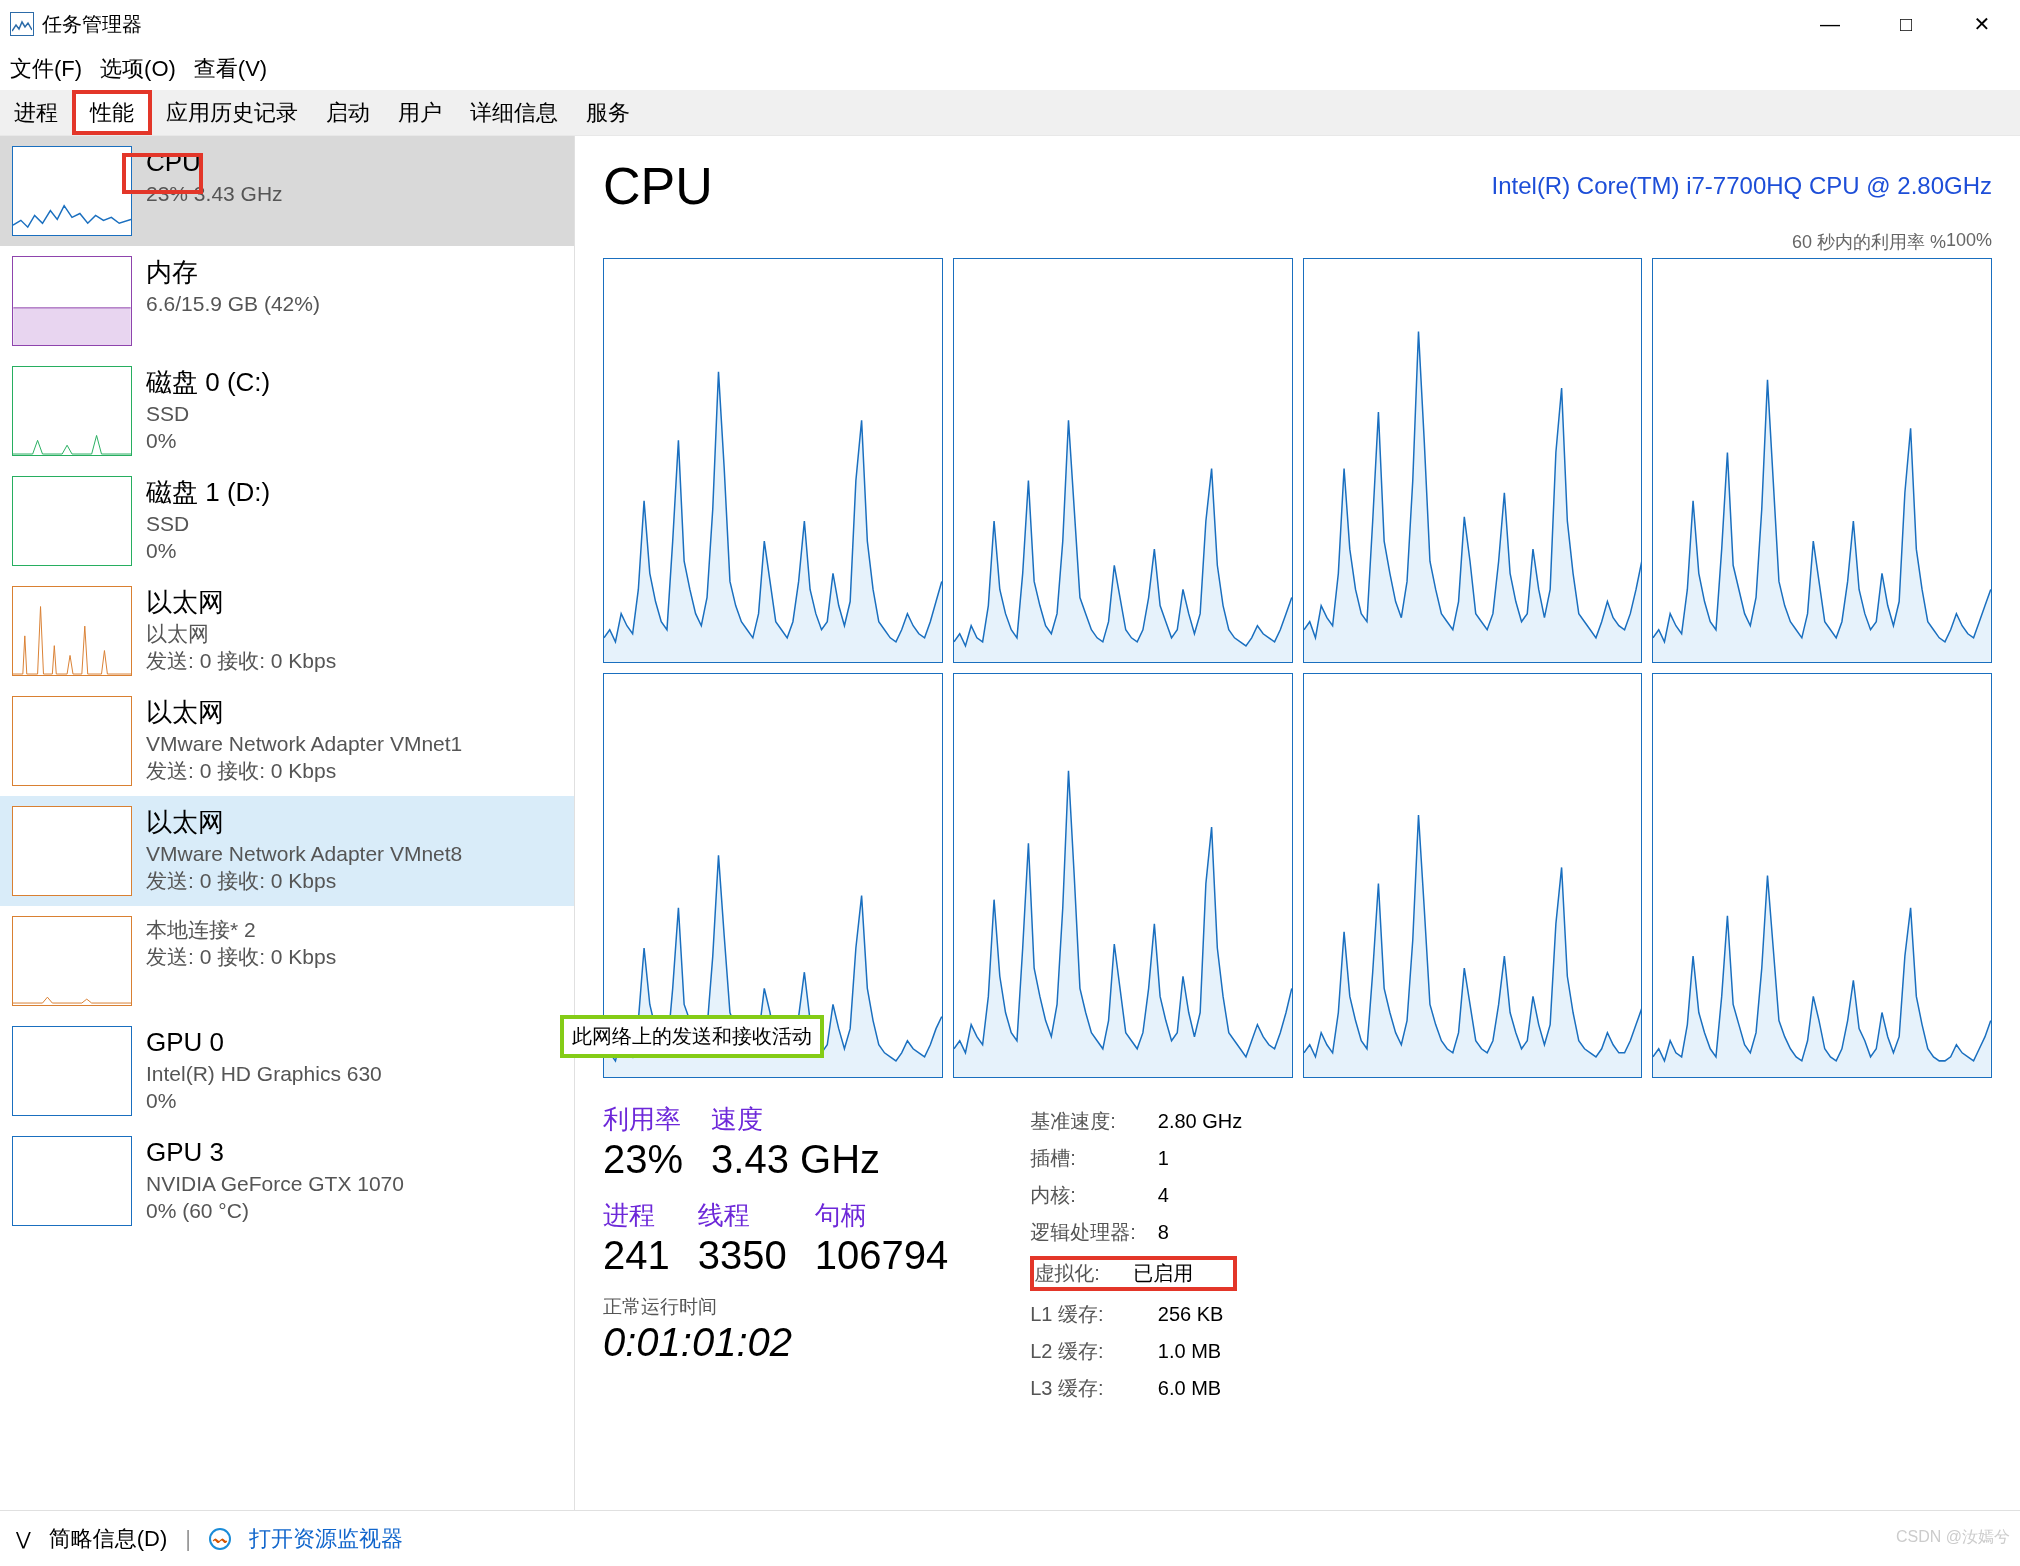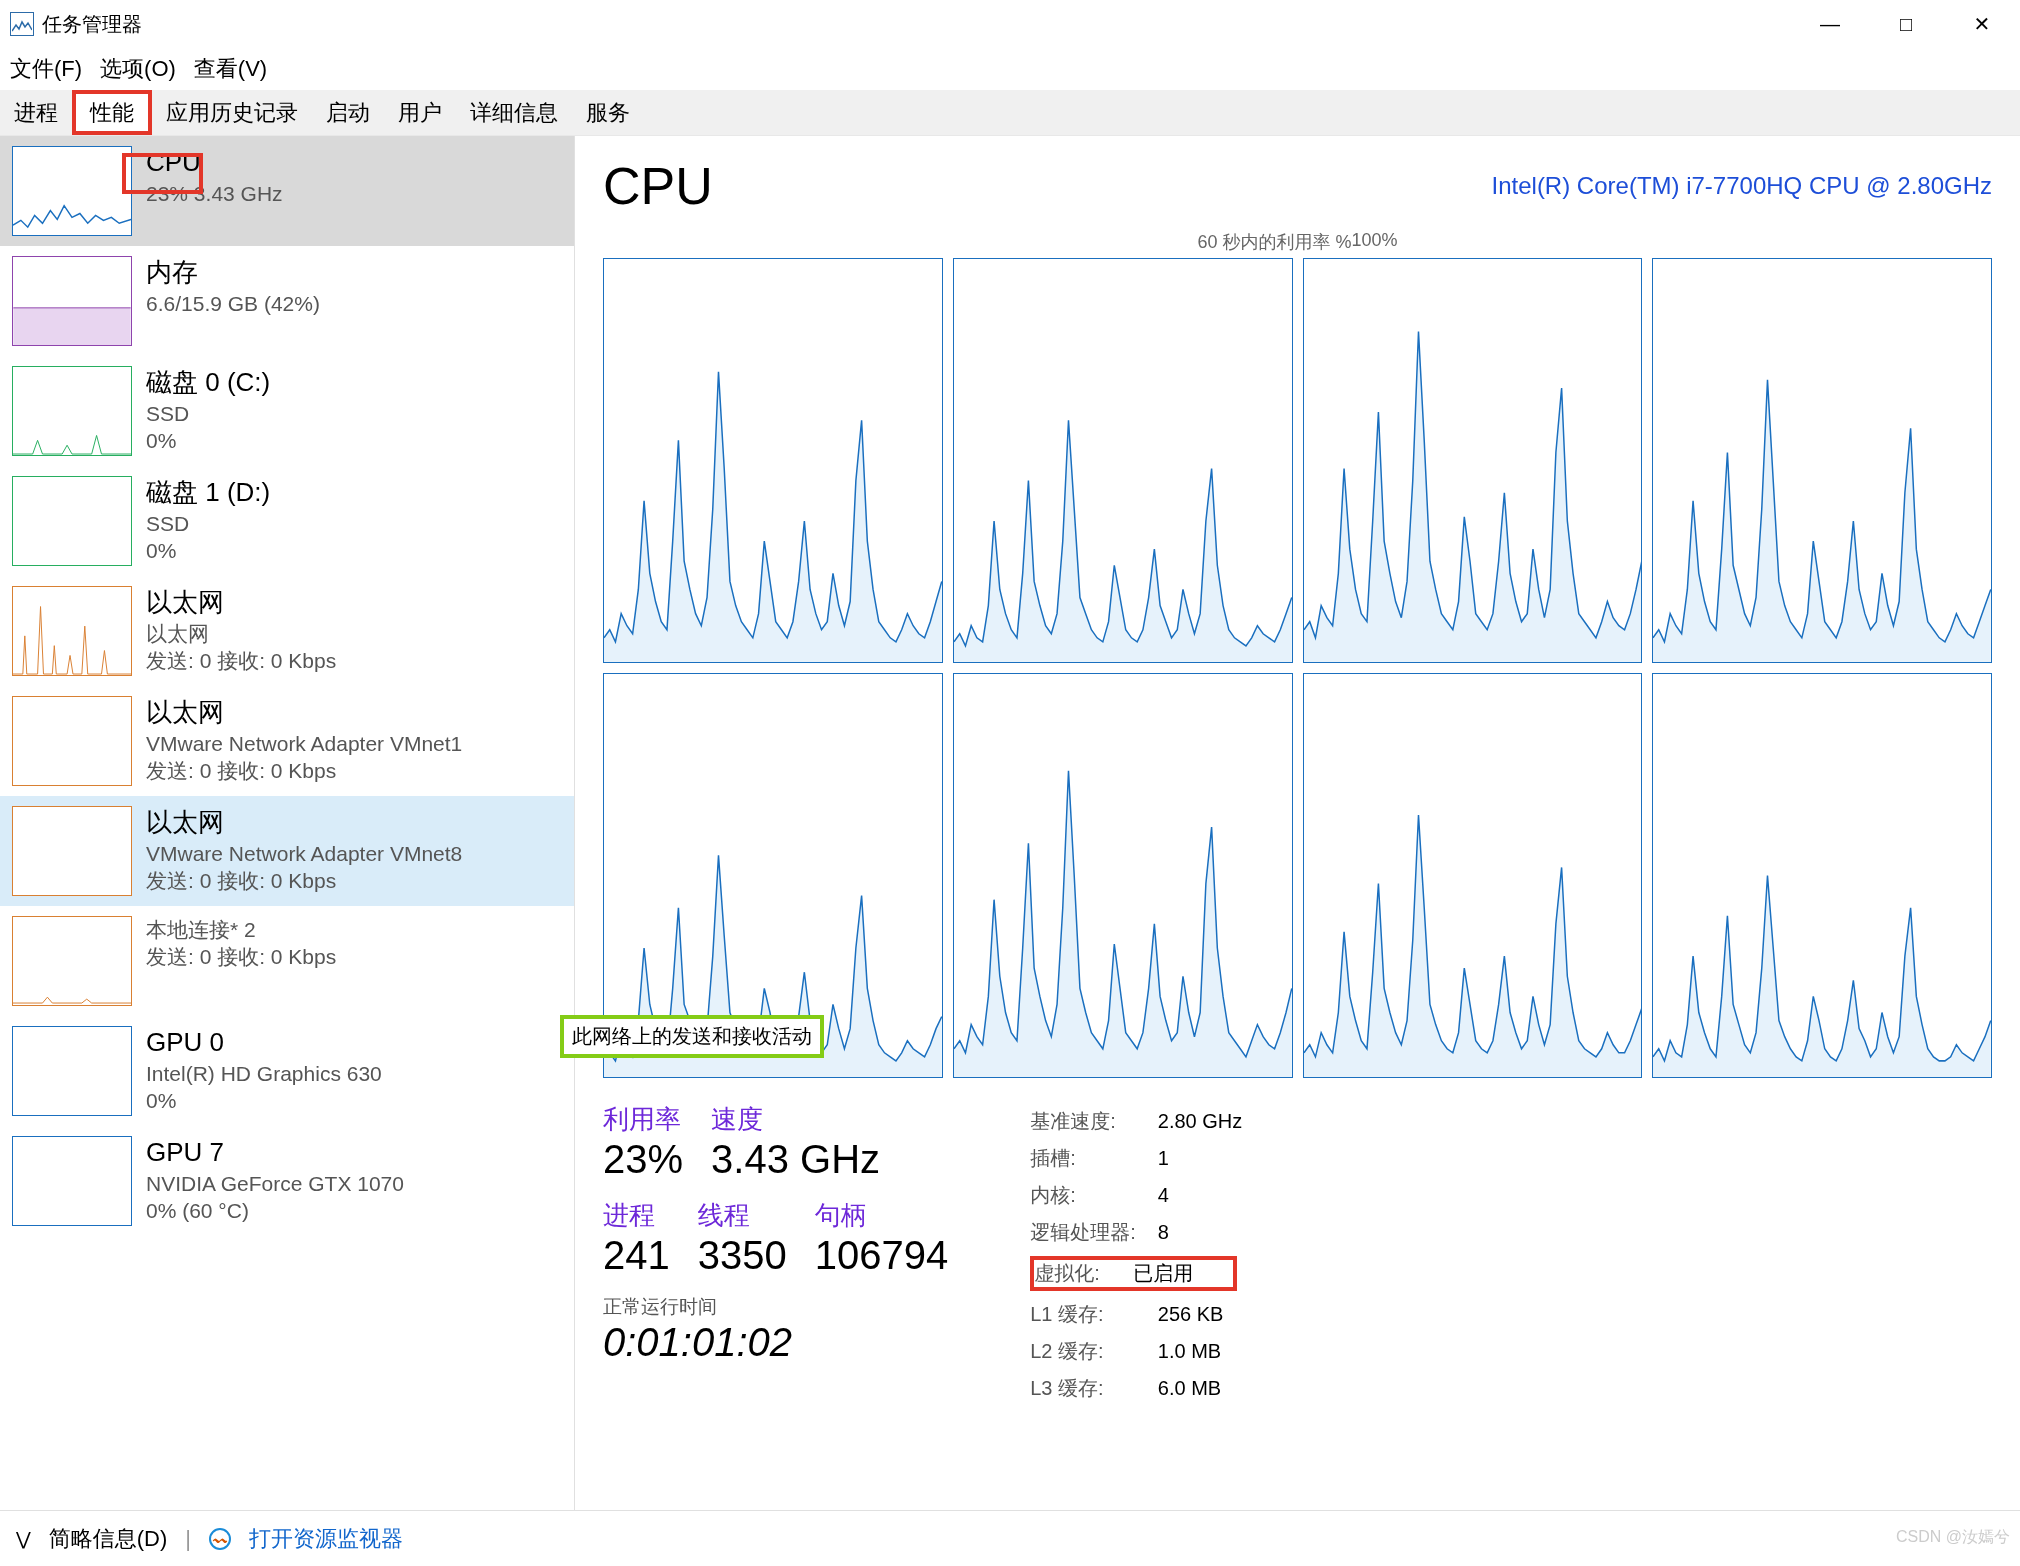--- a/index.html
+++ b/index.html
@@ -33,7 +33,7 @@
 .main-header { display: flex; justify-content: space-between; align-items: center; margin-bottom: 14px; }
 .main-title { font-size: 52px; font-weight: 400; }
 .main-sub { font-size: 24px; color: #1d4ed8; }
-.graph-meta { display: flex; justify-content: center; font-size: 18px; color: #666; margin-bottom: 4px; }
+.graph-meta { display: flex; justify-content: flex-end; font-size: 18px; color: #666; margin-bottom: 4px; }
 .graph-grid { display: grid; grid-template-columns: repeat(4, 1fr); grid-template-rows: repeat(2, 1fr); gap: 10px; height: 820px; }
 .graph { border: 1px solid #1a6fbf; background: #fff; position: relative; overflow: hidden; }
 .graph svg { position: absolute; bottom: 0; left: 0; width: 100%; height: 100%; }

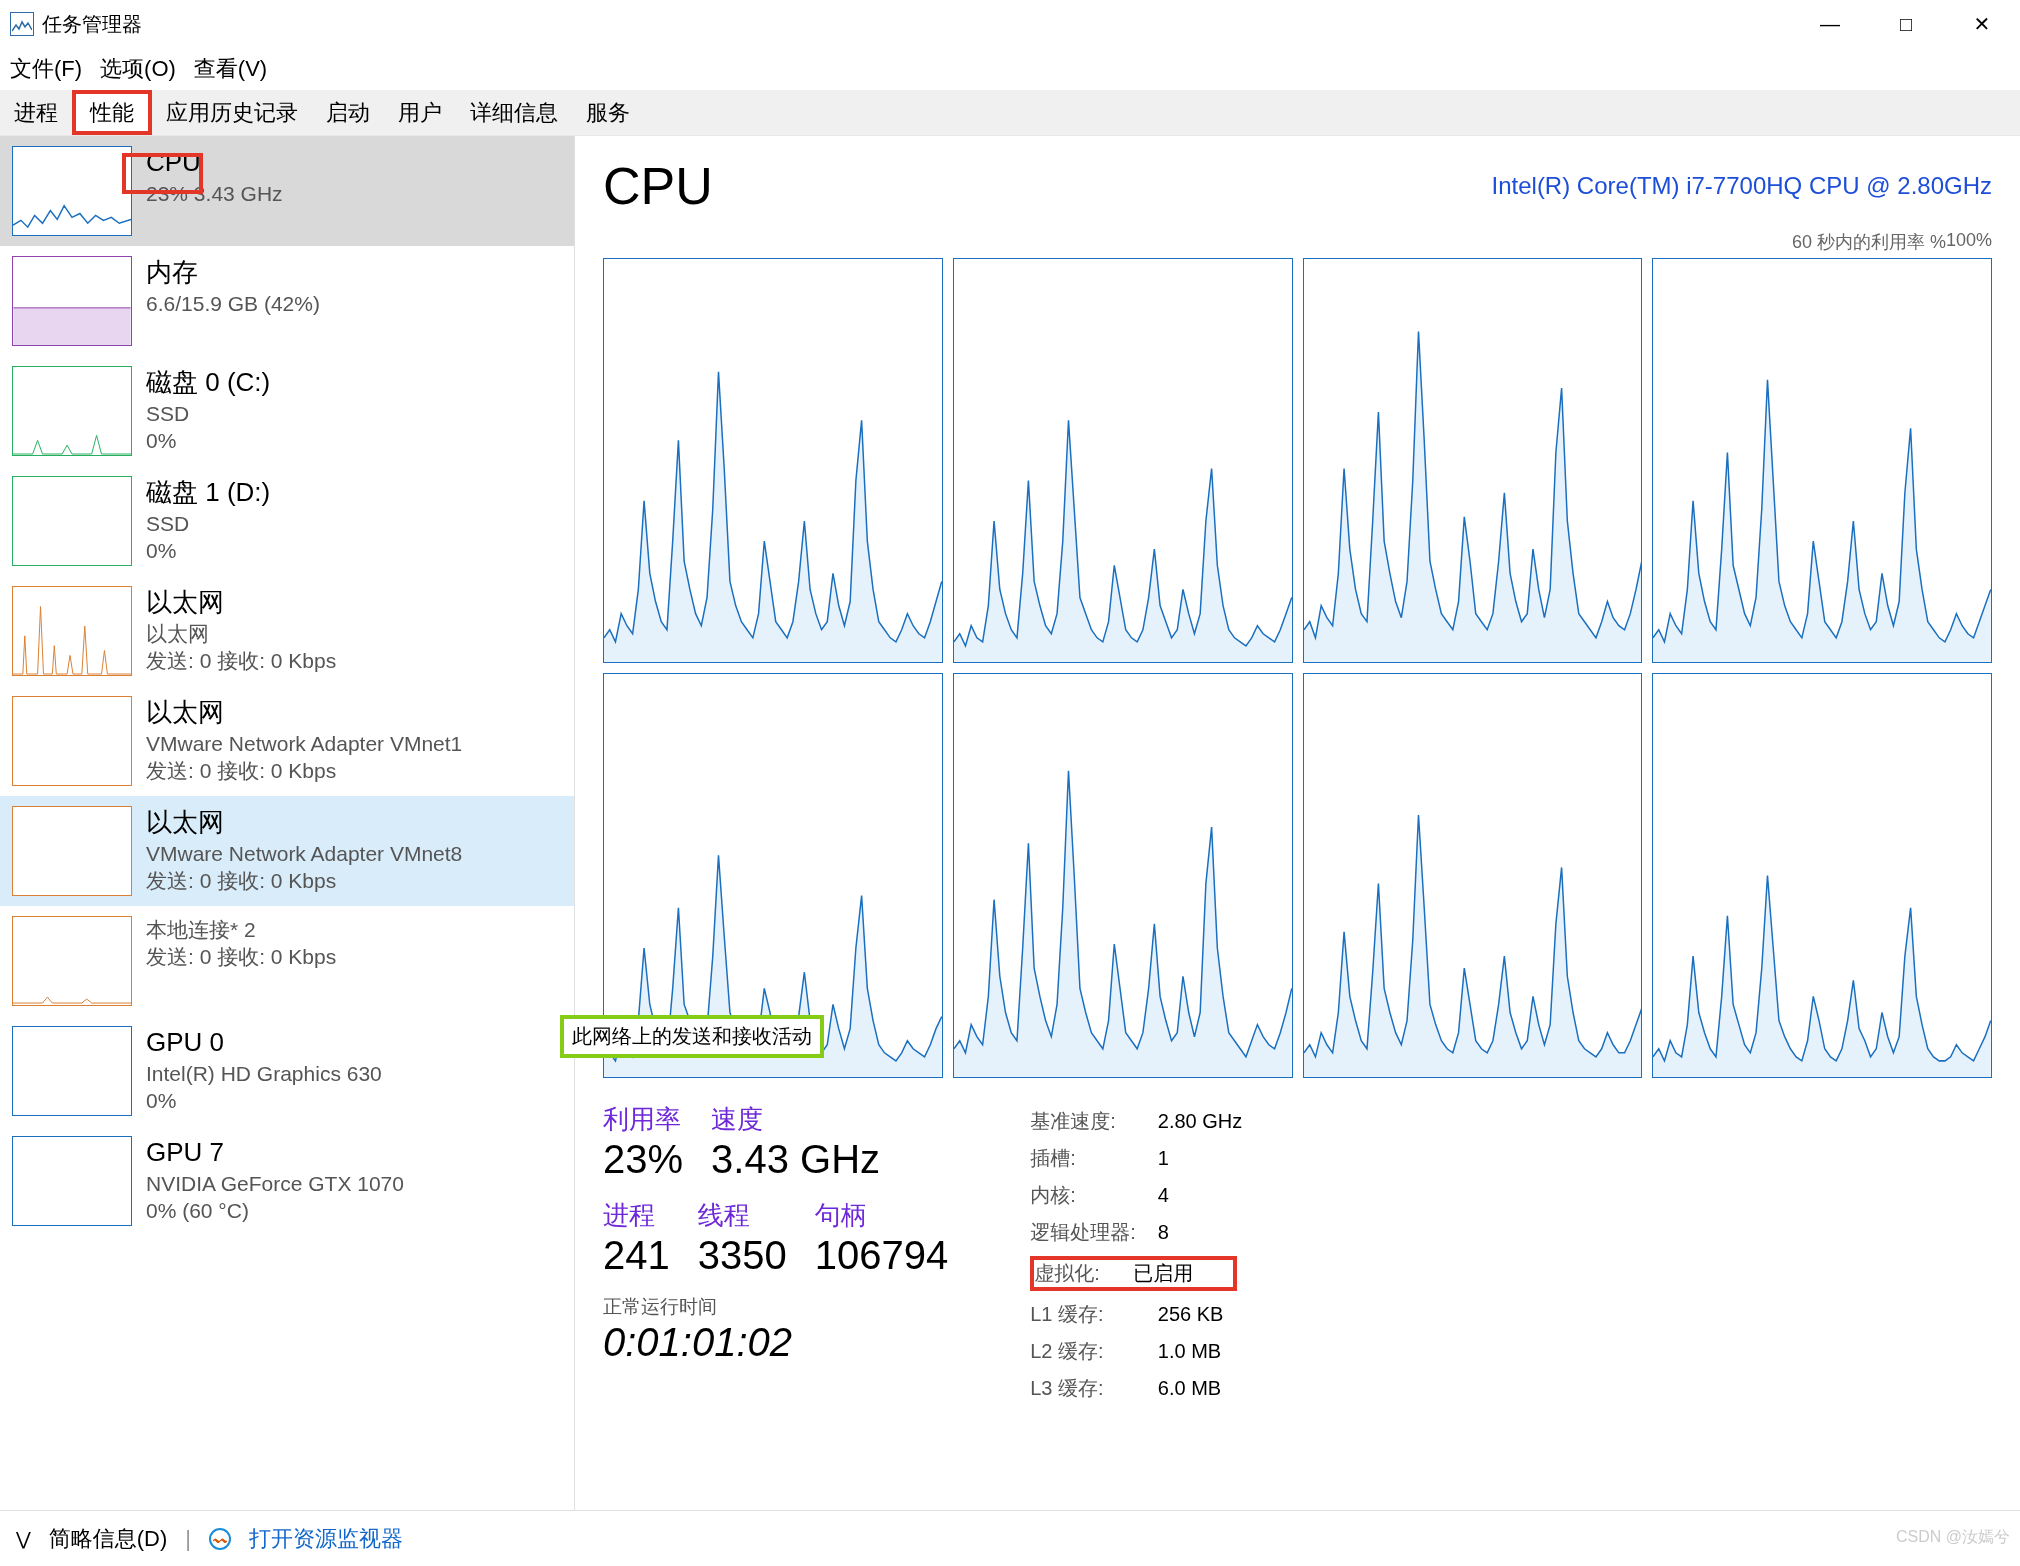--- a/index.html
+++ b/index.html
@@ -194,7 +194,7 @@
     <div class="side-item">
       <div class="thumb"></div>
       <div class="side-text">
-          <div class="side-title">GPU 7</div>
+          <div class="side-title">GPU 3</div>
           <div class="side-sub">NVIDIA GeForce GTX 1070</div>
           <div class="side-sub">0% (60 °C)</div>
         </div>

